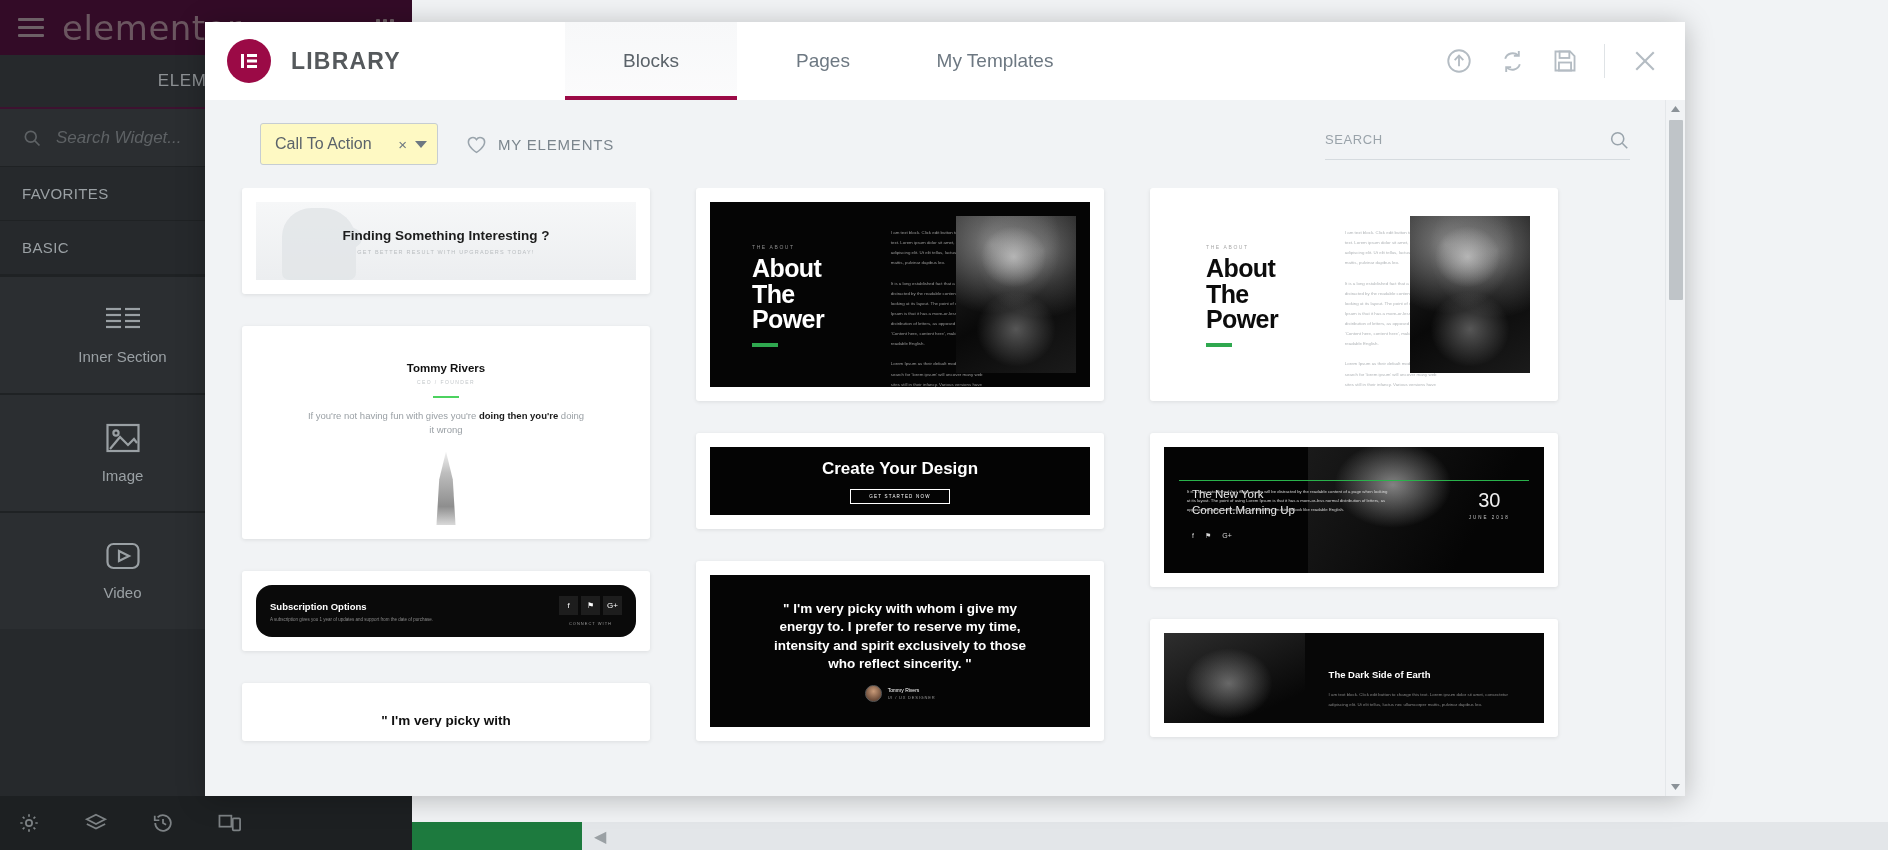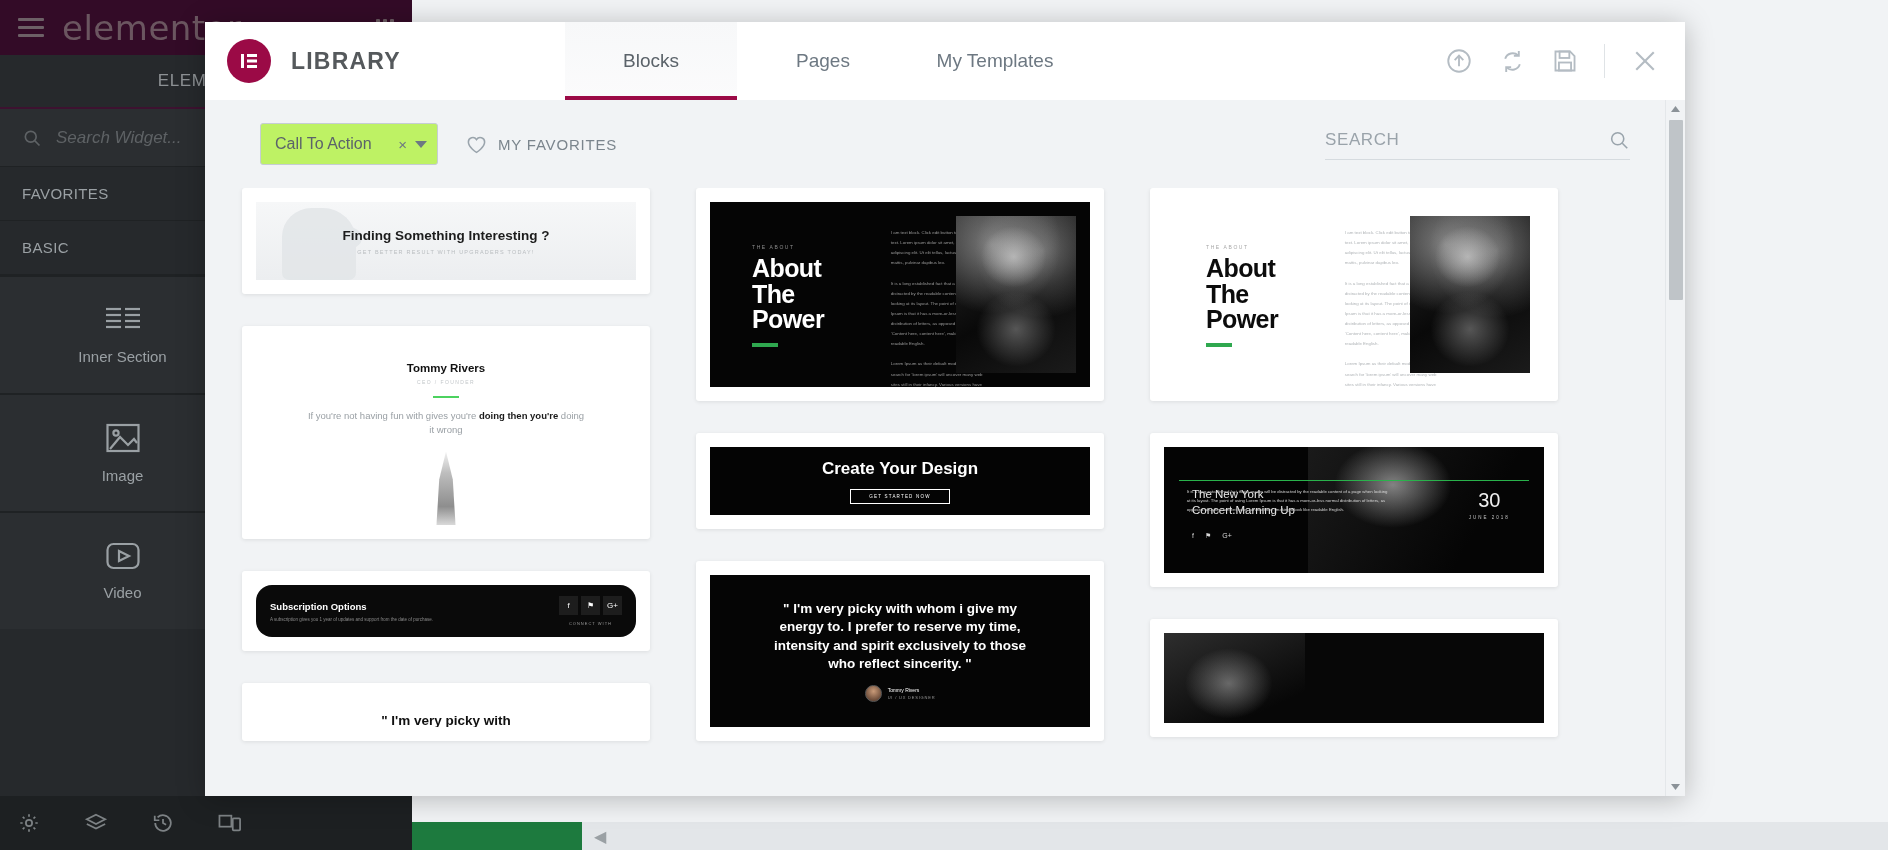--- a/index.html
+++ b/index.html
@@ -106,7 +106,7 @@
   .m-toolbar { height: 88px; display: flex; align-items: center; padding: 0 55px; }
   .m-select {
     width: 178px; height: 42px; border: 1px solid #c6cdd3; border-radius: 3px;
-    background: #bef264; display: flex; align-items: center; padding: 0 10px 0 14px;
+    background: #fef9c3; display: flex; align-items: center; padding: 0 10px 0 14px;
     gap: 8px; cursor: pointer;
   }
   .m-select-label { color: #5b636a; font-size: 16px; flex: 1; }

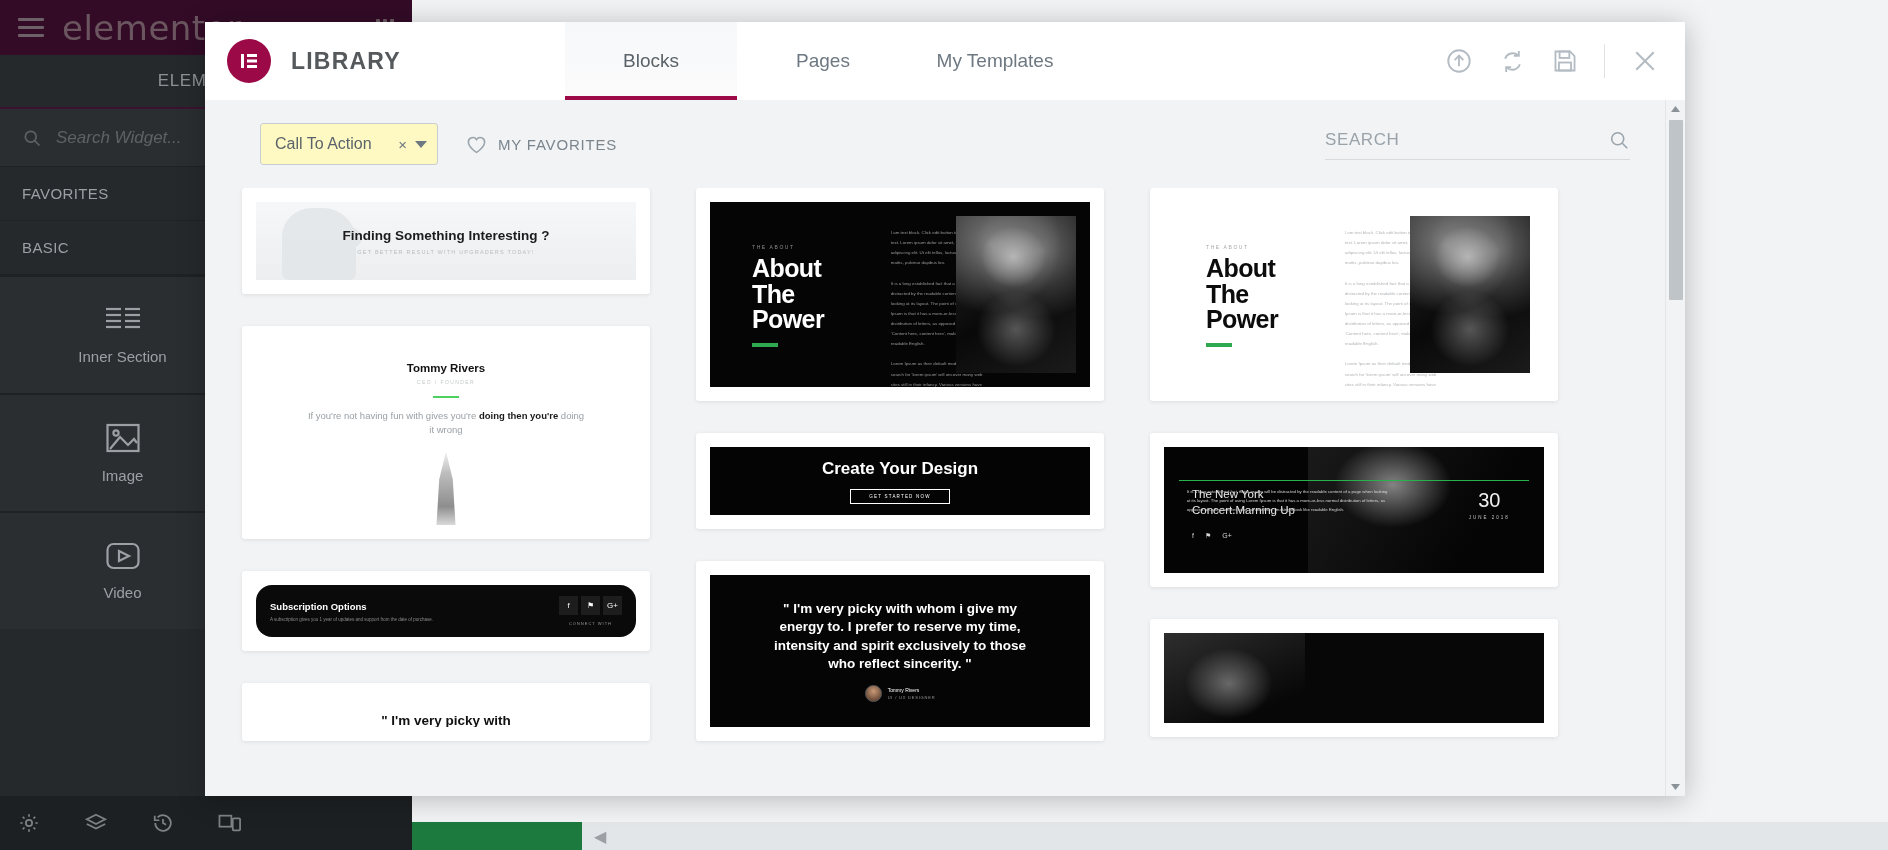--- a/index.html
+++ b/index.html
@@ -433,7 +433,7 @@
           <svg width="21" height="19" viewBox="0 0 24 22" fill="none" stroke="#9aa4ac" stroke-width="1.8">
             <path d="M12 20.2S2.6 14.4 2.6 8.2a5.1 5.1 0 0 1 9.4-2.8 5.1 5.1 0 0 1 9.4 2.8c0 6.2-9.4 12-9.4 12z"></path>
           </svg>
-          <span>MY FAVORITES</span>
+          <span>MY ELEMENTS</span>
         </div>
 
         <div class="m-search">

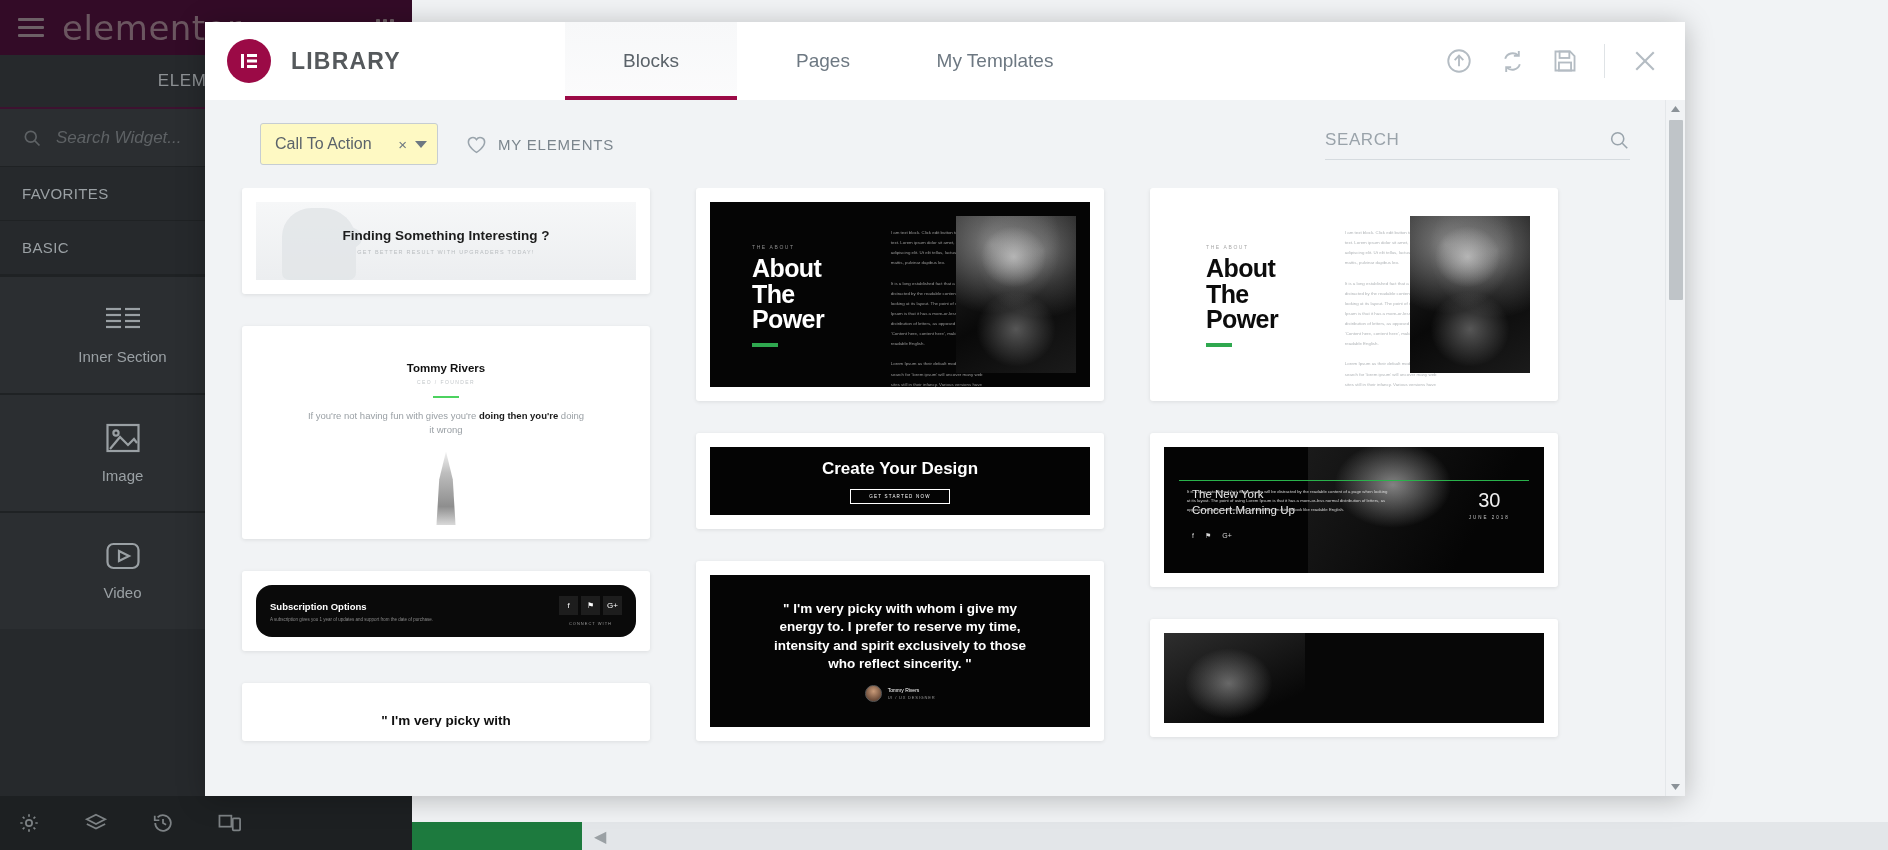--- a/index.html
+++ b/index.html
@@ -122,7 +122,7 @@
   .m-search { margin-left: auto; width: 305px; display: flex; align-items: center;
     border-bottom: 1px solid #d6dbdf; padding-bottom: 8px; }
   .m-search-input { flex: 1; border: none; outline: none; background: transparent;
-    color: #8a939a; font-size: 17px; letter-spacing: .6px;
+    color: #8a939a; font-size: 13px; letter-spacing: .6px;
     font-family: "Liberation Sans", sans-serif; }
   .m-search-input::placeholder { color: #9aa3aa; }
   .m-search svg { stroke: #9aa4ac; }

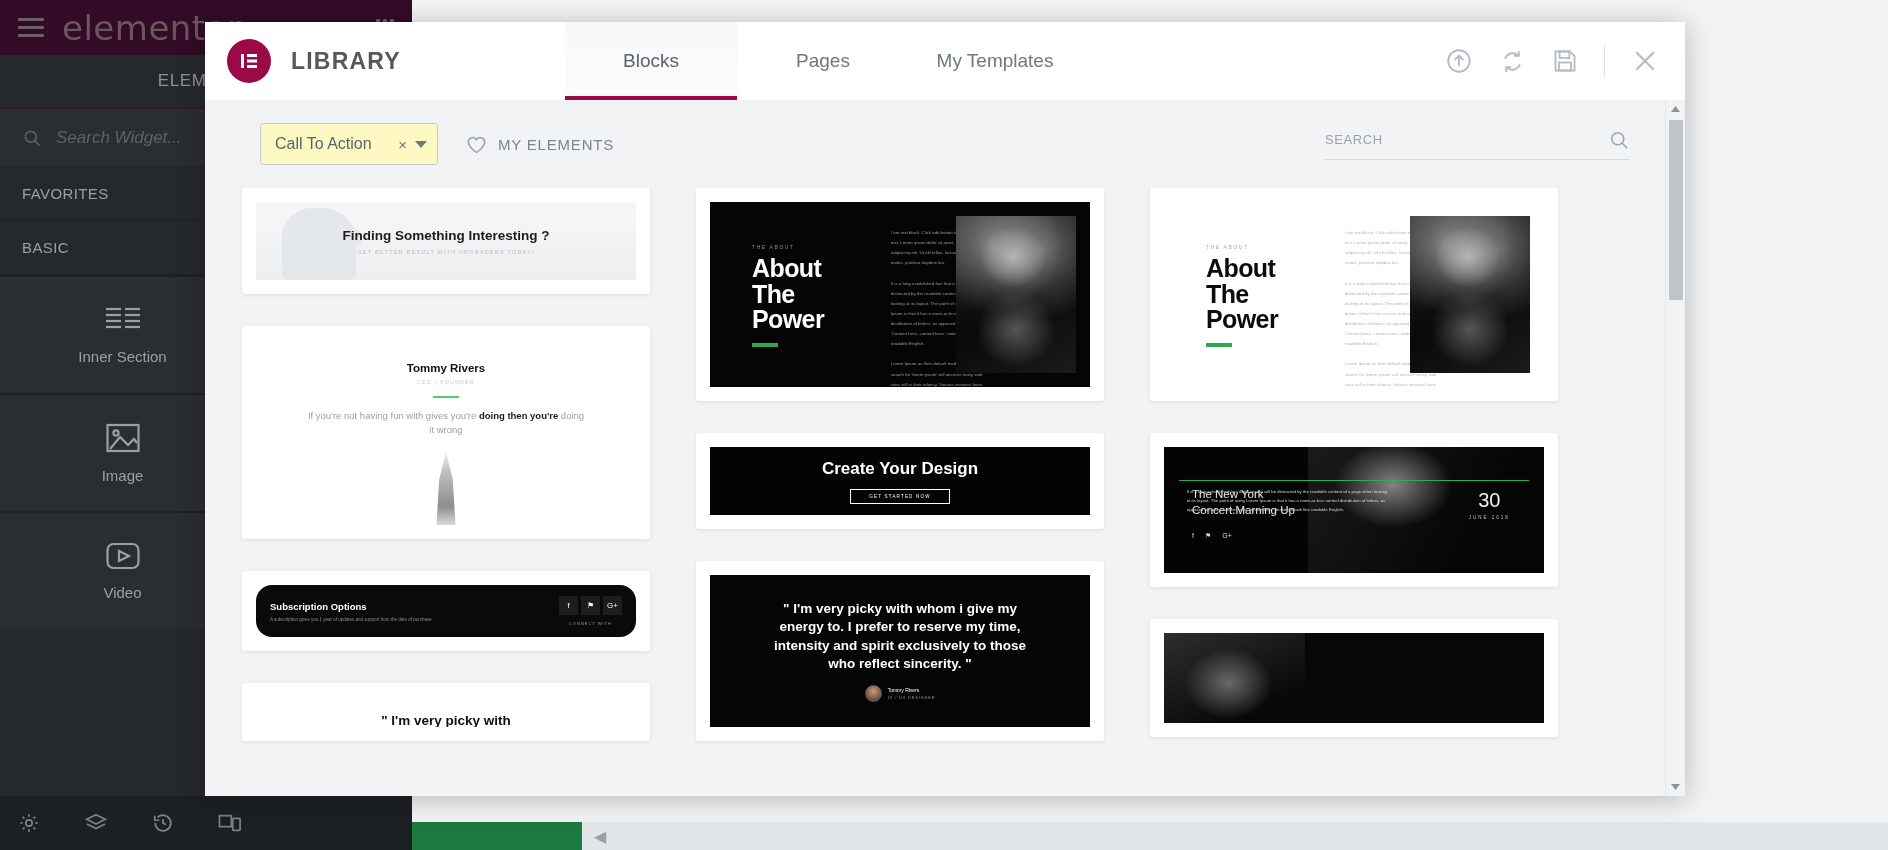--- a/index.html
+++ b/index.html
@@ -596,6 +596,11 @@
             <div class="card-inner" style="height:90px">
               <div class="tpl t-dark">
                 <div class="ph"></div>
+                <div class="tx">
+                  <h4>The Dark Side of Earth</h4>
+                  <p>I am text block. Click edit button to change this text. Lorem ipsum dolor sit amet, consectetur adipiscing elit. Ut elit tellus, luctus nec ullamcorper mattis, pulvinar dapibus leo.</p>
+
+                </div>
               </div>
             </div>
           </div>

